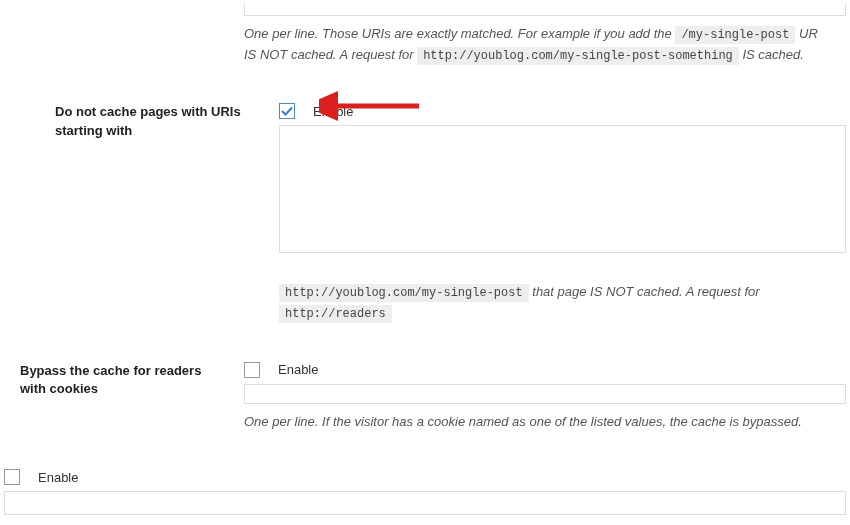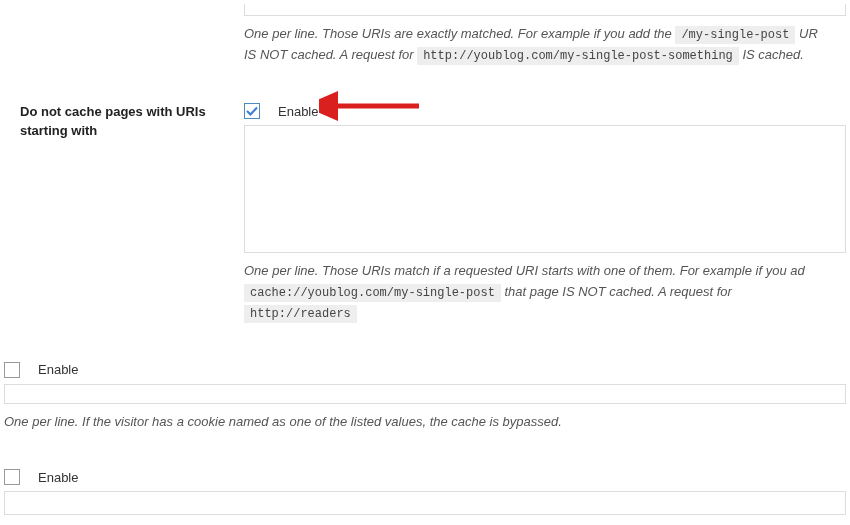--- a/index.html
+++ b/index.html
@@ -133,7 +133,7 @@
     </div>
   </div>
 
-  <div class="setting-row" style="margin-top:22px;">
+  <div class="setting-row" style="margin-top:22px;margin-left:35px;">
     <div class="setting-label">Do not cache pages with URIs starting with</div>
     <div class="setting-content">
       <div class="checkbox-wrap">

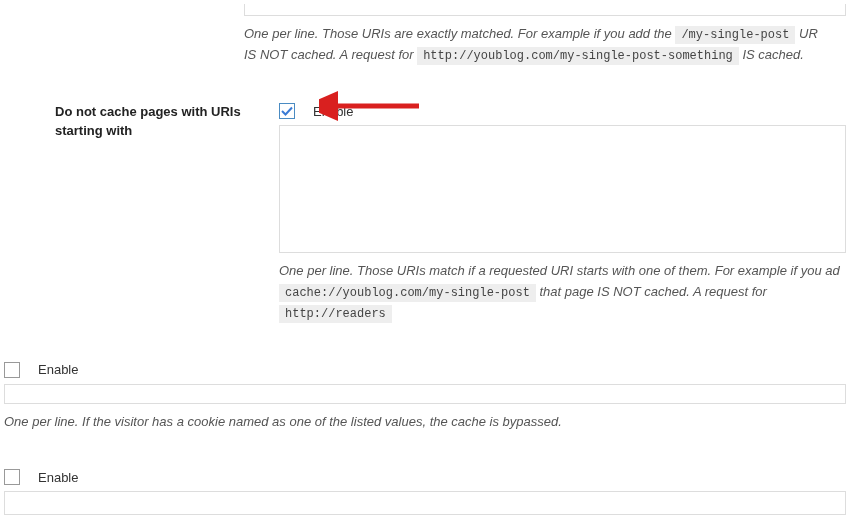--- a/index.html
+++ b/index.html
@@ -146,7 +146,7 @@
       </div>
       <div class="textarea-box"></div>
       <div class="help-text">
-        <span>One per line. Those URIs match if a requested URI starts with one of them. For example if you ad</span><br>
+        <br>
         <span class="code-snip">cache://youblog.com/my-single-post</span>
         <span> that page IS NOT cached. A request for </span>
         <span class="code-snip">http://readers</span>

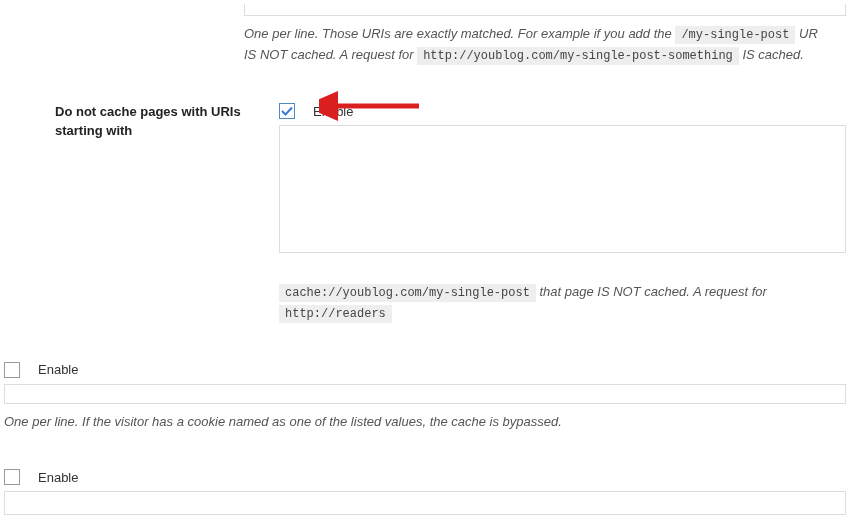--- a/index.html
+++ b/index.html
@@ -147,7 +147,7 @@
       <div class="textarea-box"></div>
       <div class="help-text">
         <br>
-        <span class="code-snip">cache://youblog.com/my-single-post</span>
+        <span class="code-snip">http://youblog.com/my-single-post</span>
         <span> that page IS NOT cached. A request for </span>
         <span class="code-snip">http://readers</span>
       </div>

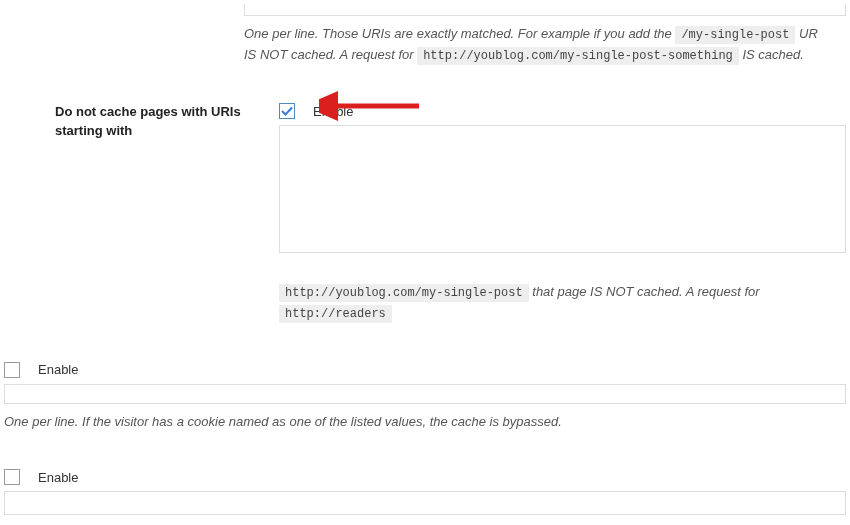--- a/index.html
+++ b/index.html
@@ -155,6 +155,7 @@
   </div>
 
   <div class="setting-row" style="margin-top:22px;">
+    <div class="setting-label">Bypass the cache for readers with cookies</div>
     <div class="setting-content">
       <div class="checkbox-wrap">
         <div class="checkbox">

